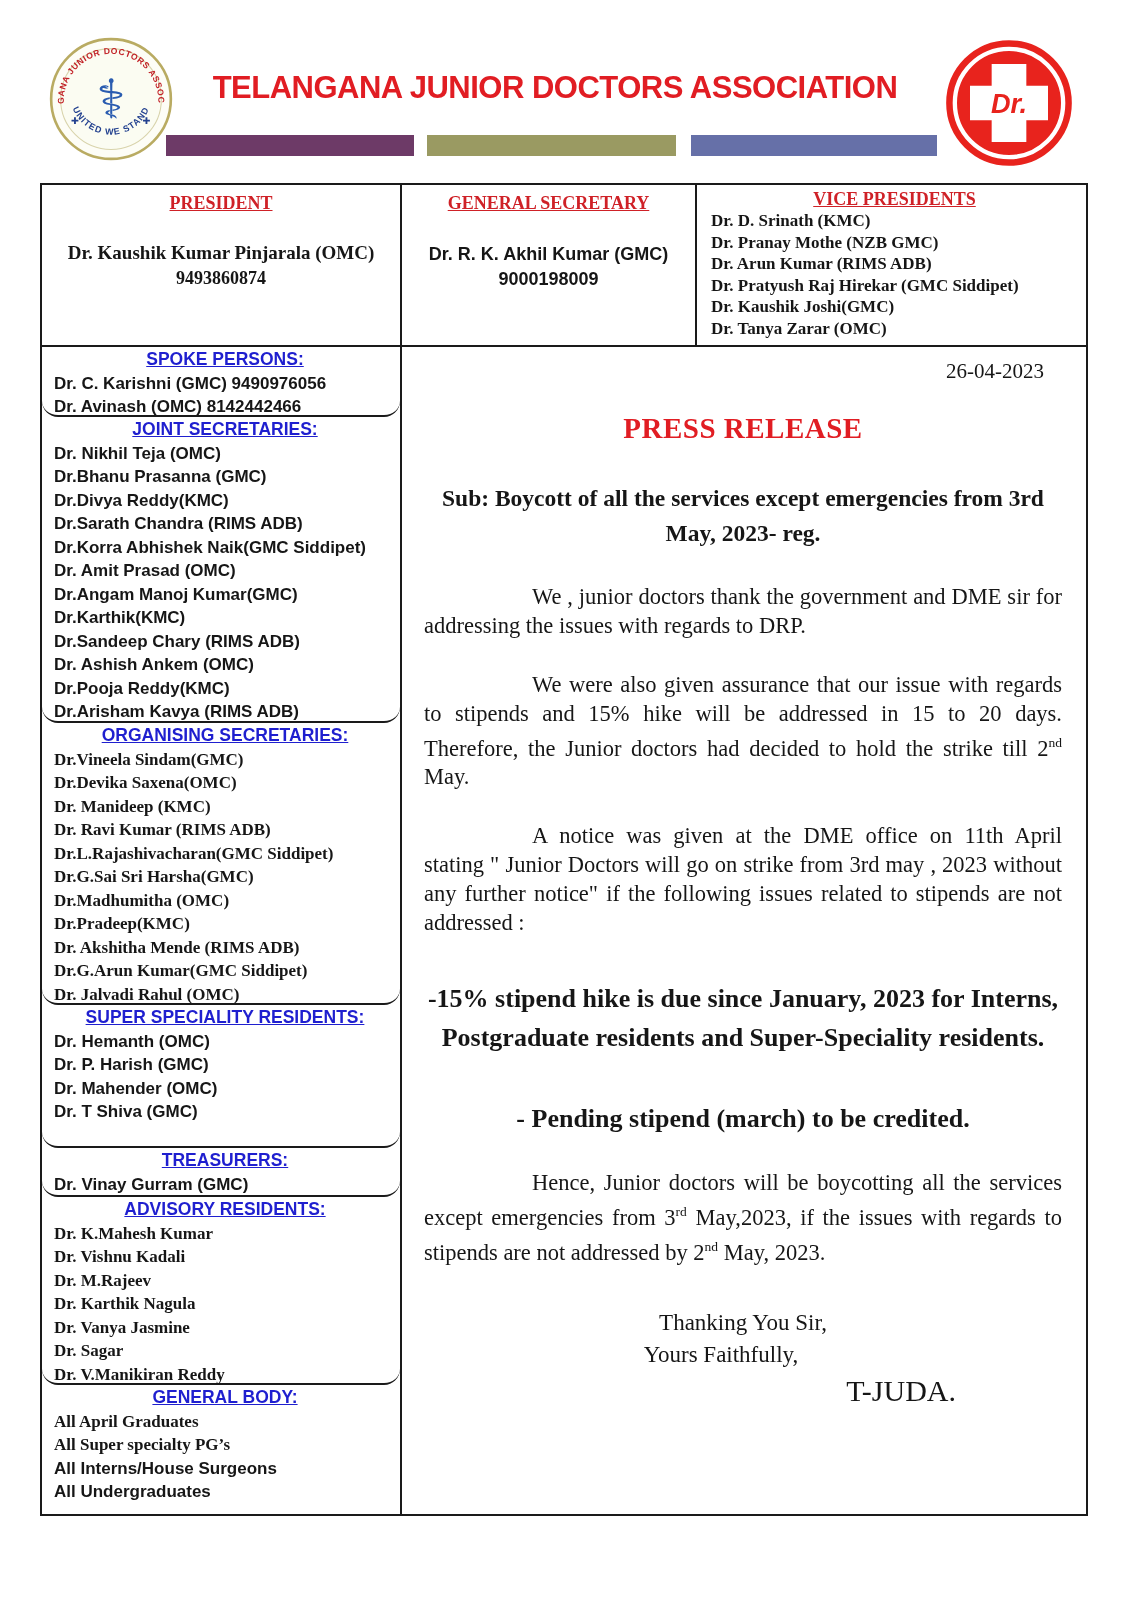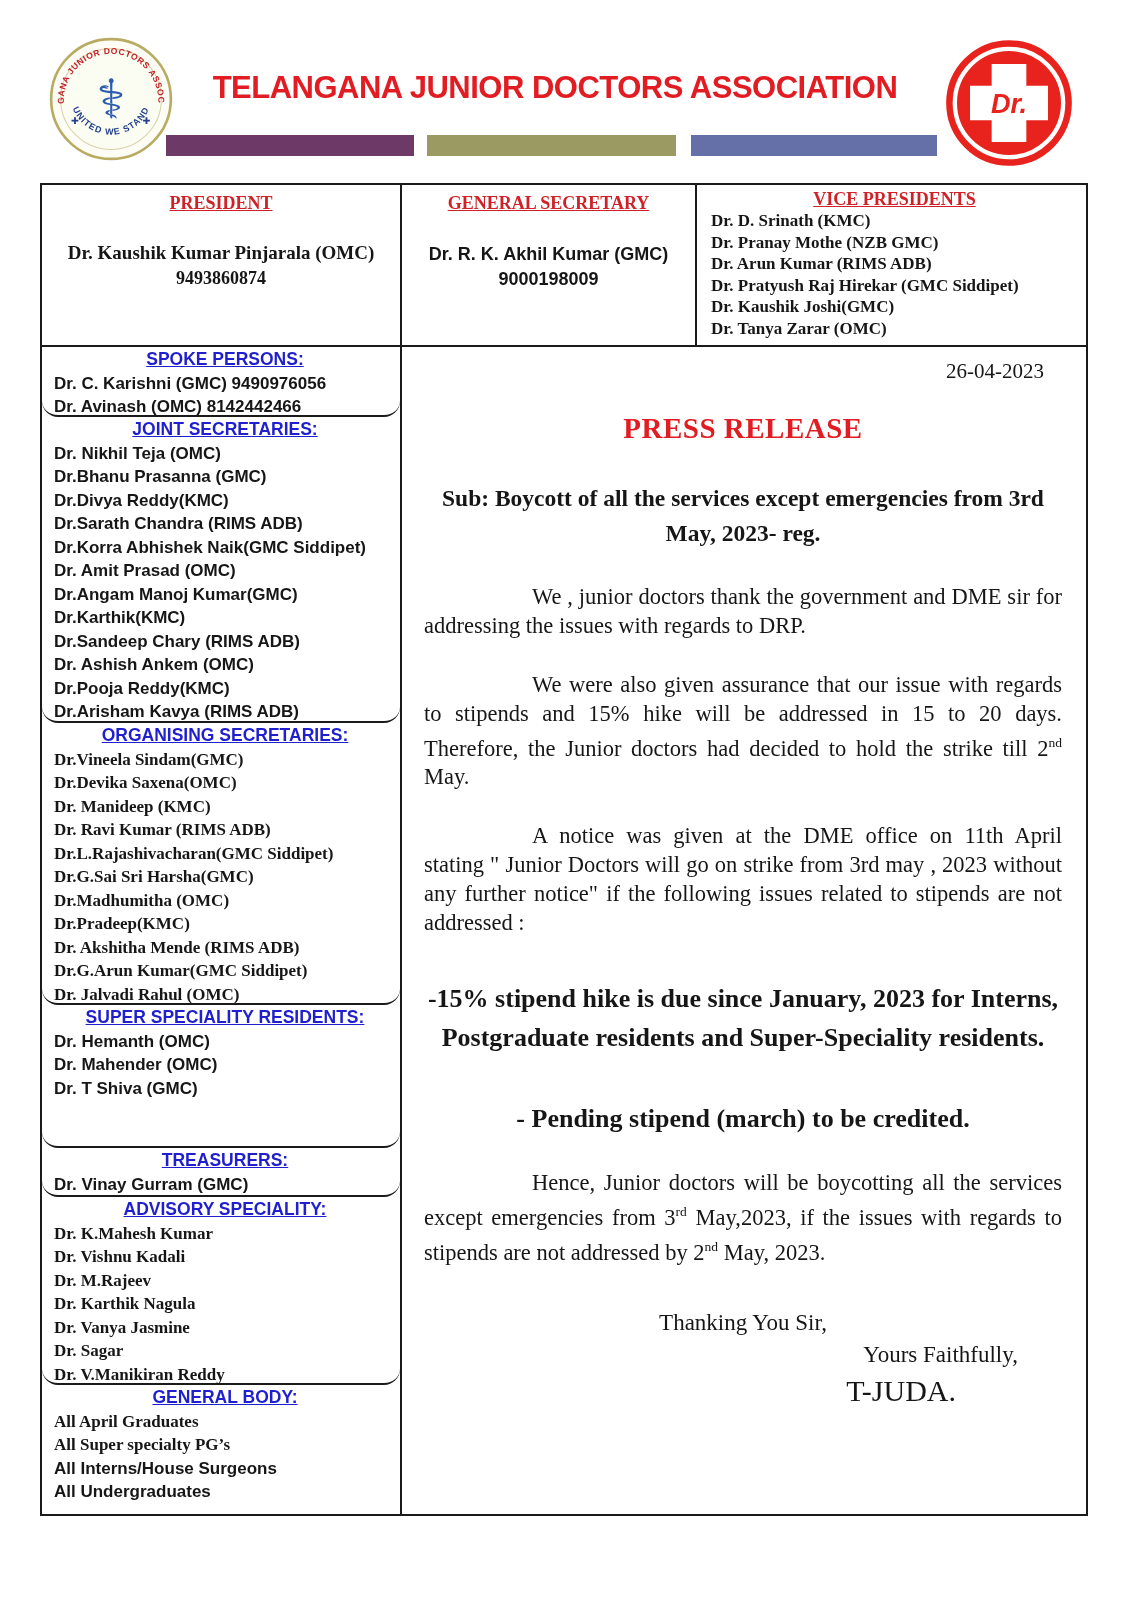--- a/index.html
+++ b/index.html
@@ -170,6 +170,7 @@
           <div class="section-heading">SUPER SPECIALITY RESIDENTS:</div>
           <div>
               <div class="name-line">Dr. Hemanth (OMC)</div>
+              <div class="name-line">Dr. P. Harish (GMC)</div>
               <div class="name-line">Dr. Mahender (OMC)</div>
               <div class="name-line">Dr. T Shiva (GMC)</div>
             </div>

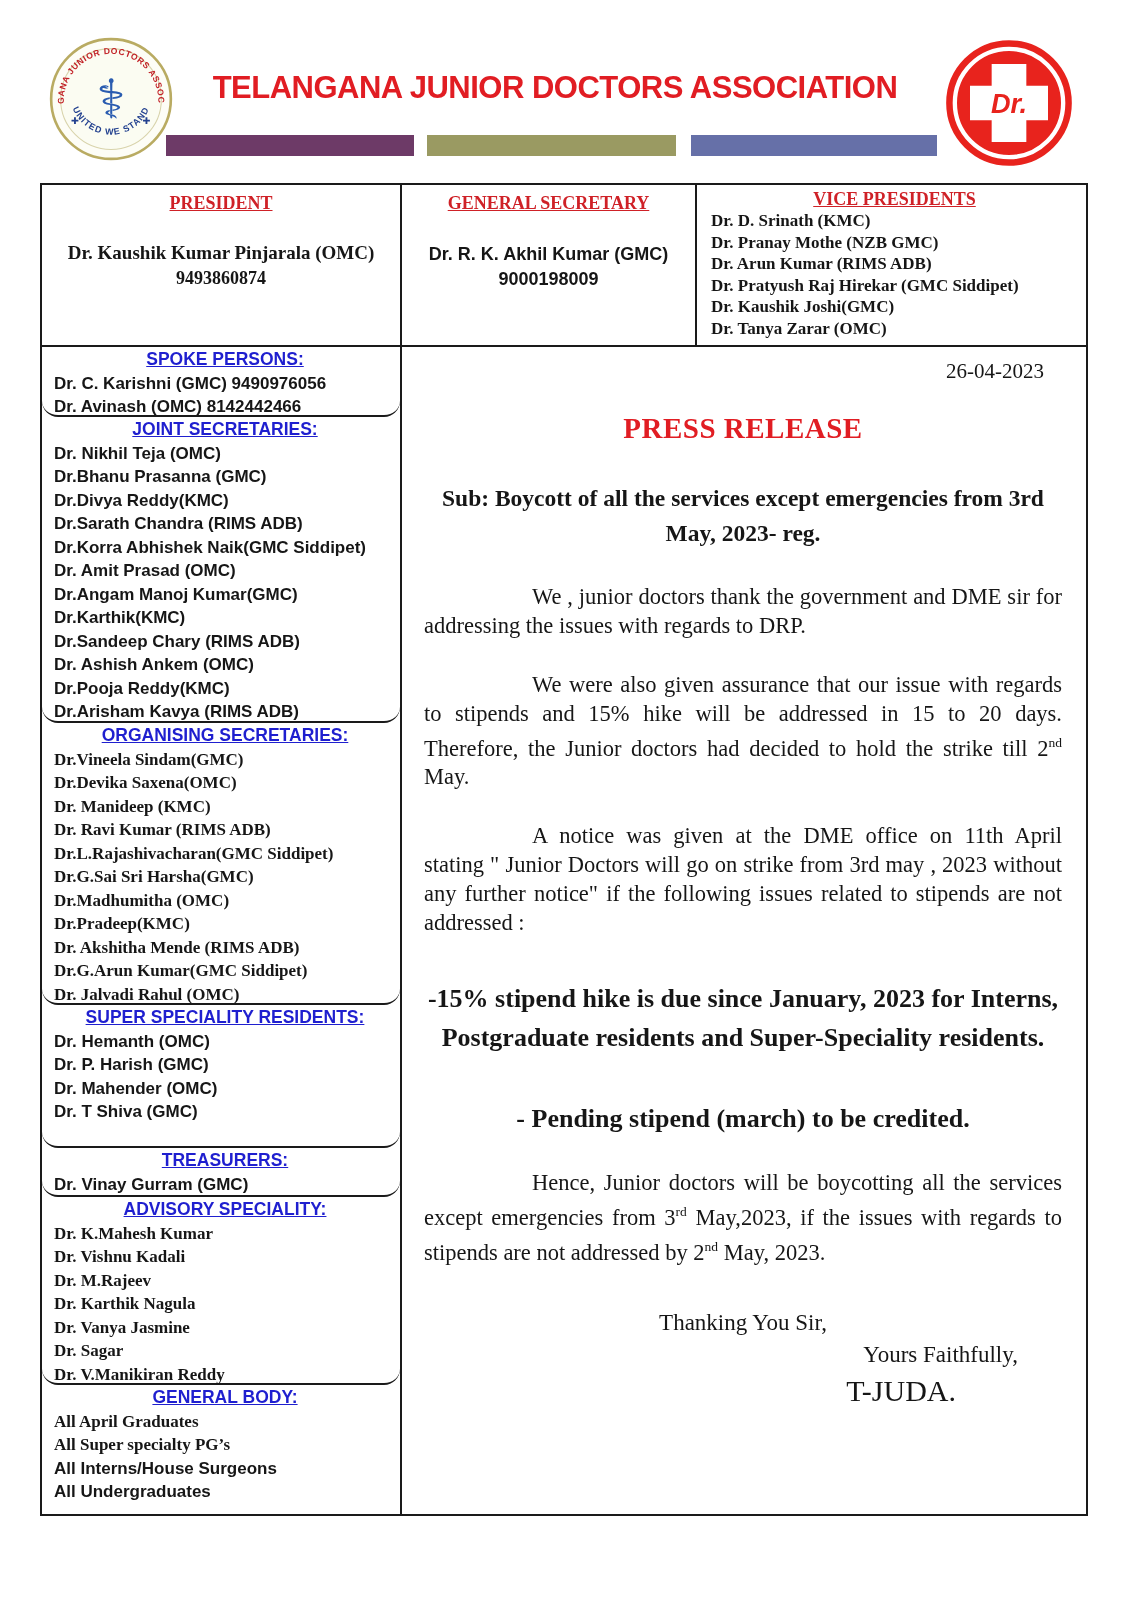--- a/index.html
+++ b/index.html
@@ -183,7 +183,7 @@
             </div>
         </div>
         <div class="section sec-adv serif-names">
-          <div class="section-heading">ADVISORY SPECIALITY:</div>
+          <div class="section-heading">ADVISORY RESIDENTS:</div>
           <div>
               <div class="name-line">Dr. K.Mahesh Kumar</div>
               <div class="name-line">Dr. Vishnu Kadali</div>

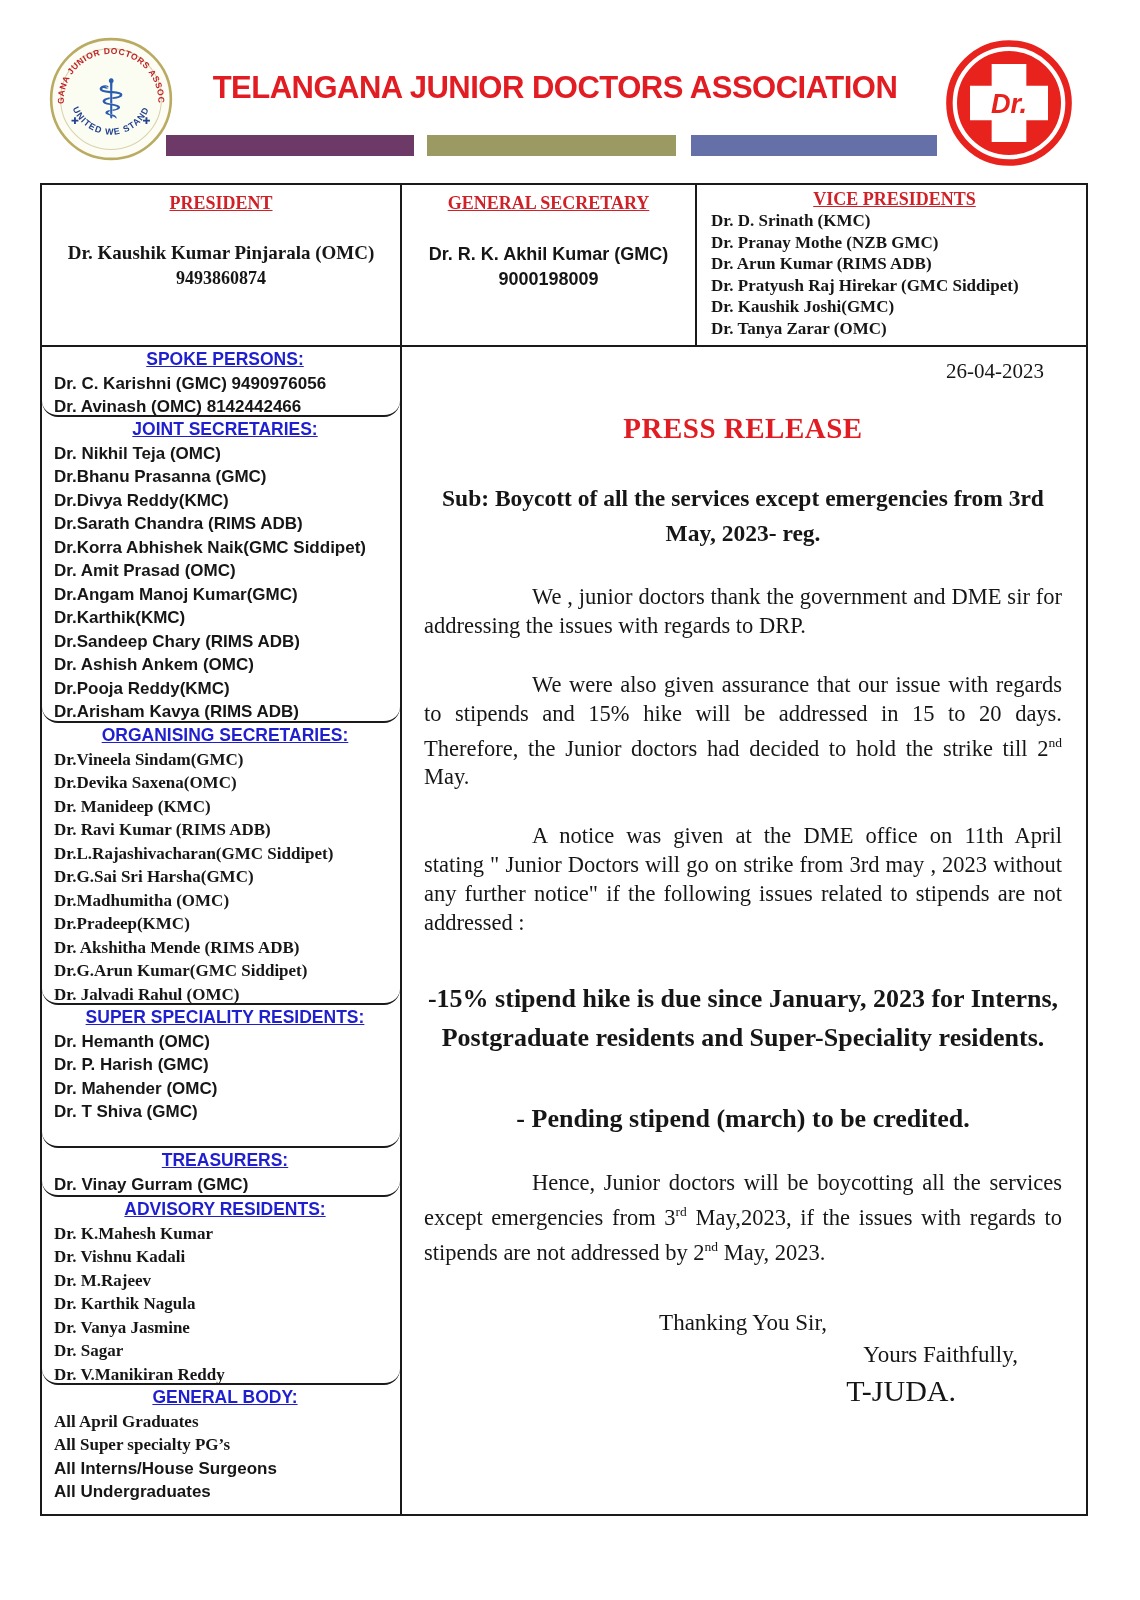--- a/index.html
+++ b/index.html
@@ -59,7 +59,7 @@
   .pr-demand{font-size:26px;line-height:39px;font-weight:bold;text-align:center;text-indent:0;margin-top:42px !important;}
   .pr-paragraphs sup{font-size:0.6em;}
   .pr-thanks{text-align:center;font-size:23px;margin-top:44px;}
-  .pr-signoff{text-align:right;font-size:23px;padding-right:44px;margin-top:6px;}
+  .pr-signoff{text-align:center;font-size:23px;padding-right:44px;margin-top:6px;}
   .pr-signature{text-align:right;font-size:30px;padding-right:106px;margin-top:6px;}
 </style>
 </head>

